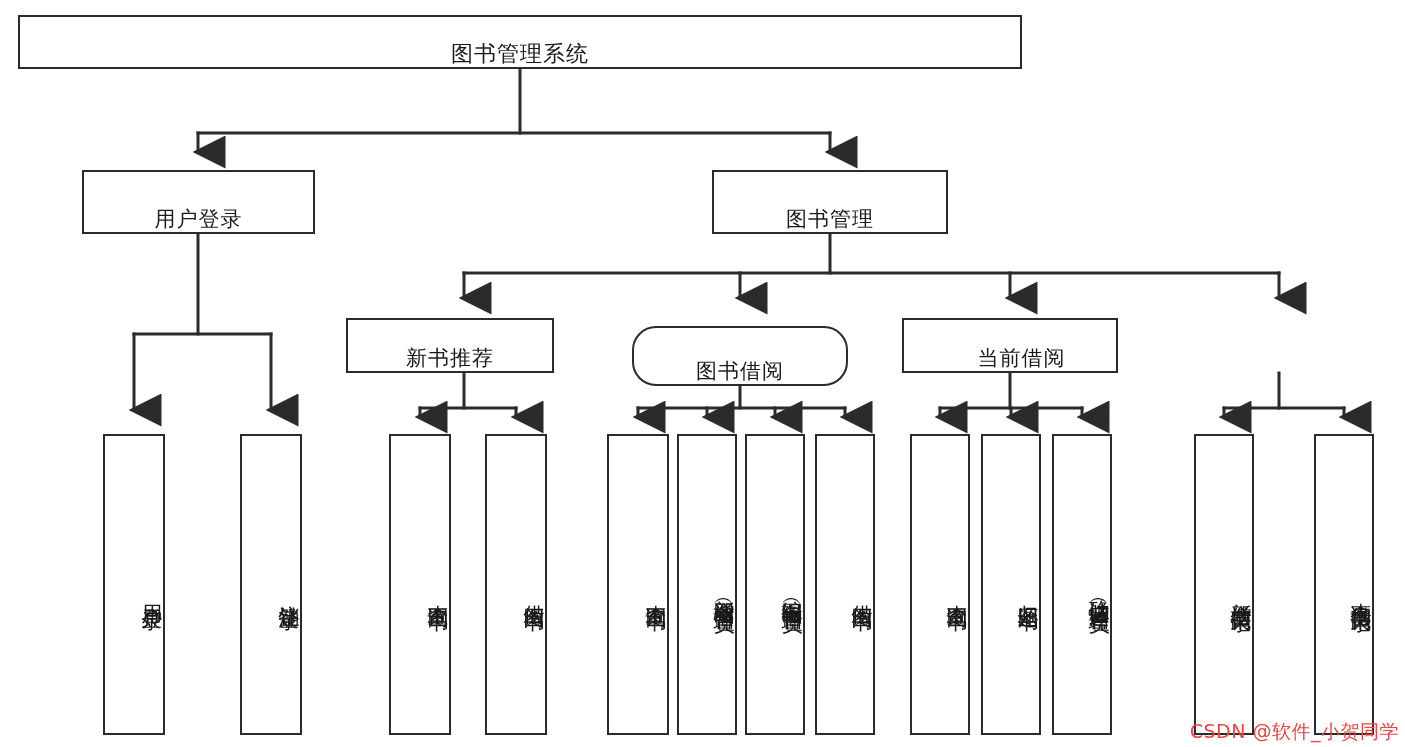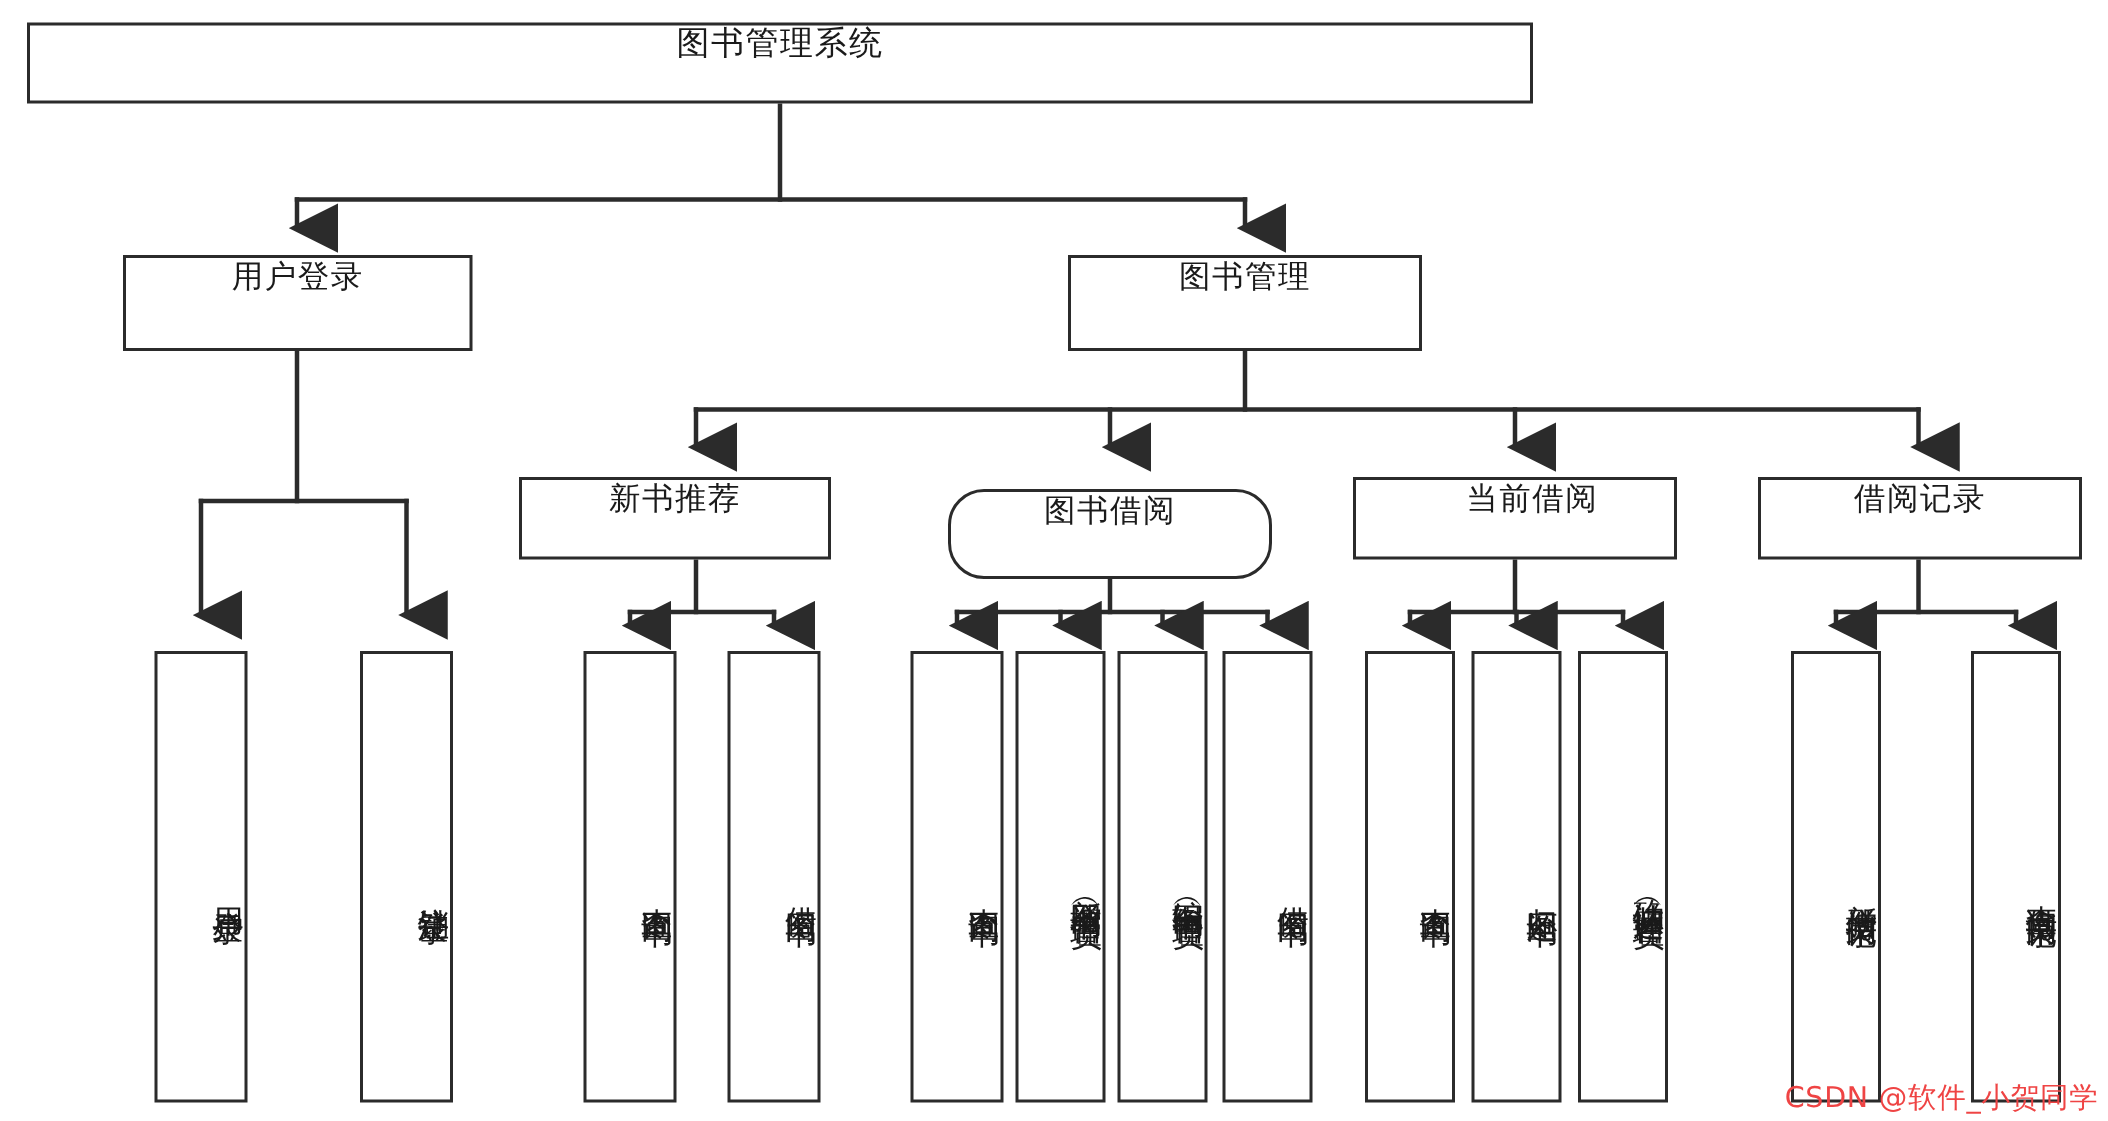--- a/index.html
+++ b/index.html
@@ -30,7 +30,7 @@
     background: #ffffff;
     border: 2.5px solid #2b2b2b;
     display: flex;
-    align-items: flex-start;
+    align-items: flex-end;
     justify-content: center;
     color: #1a1a1a;
   }

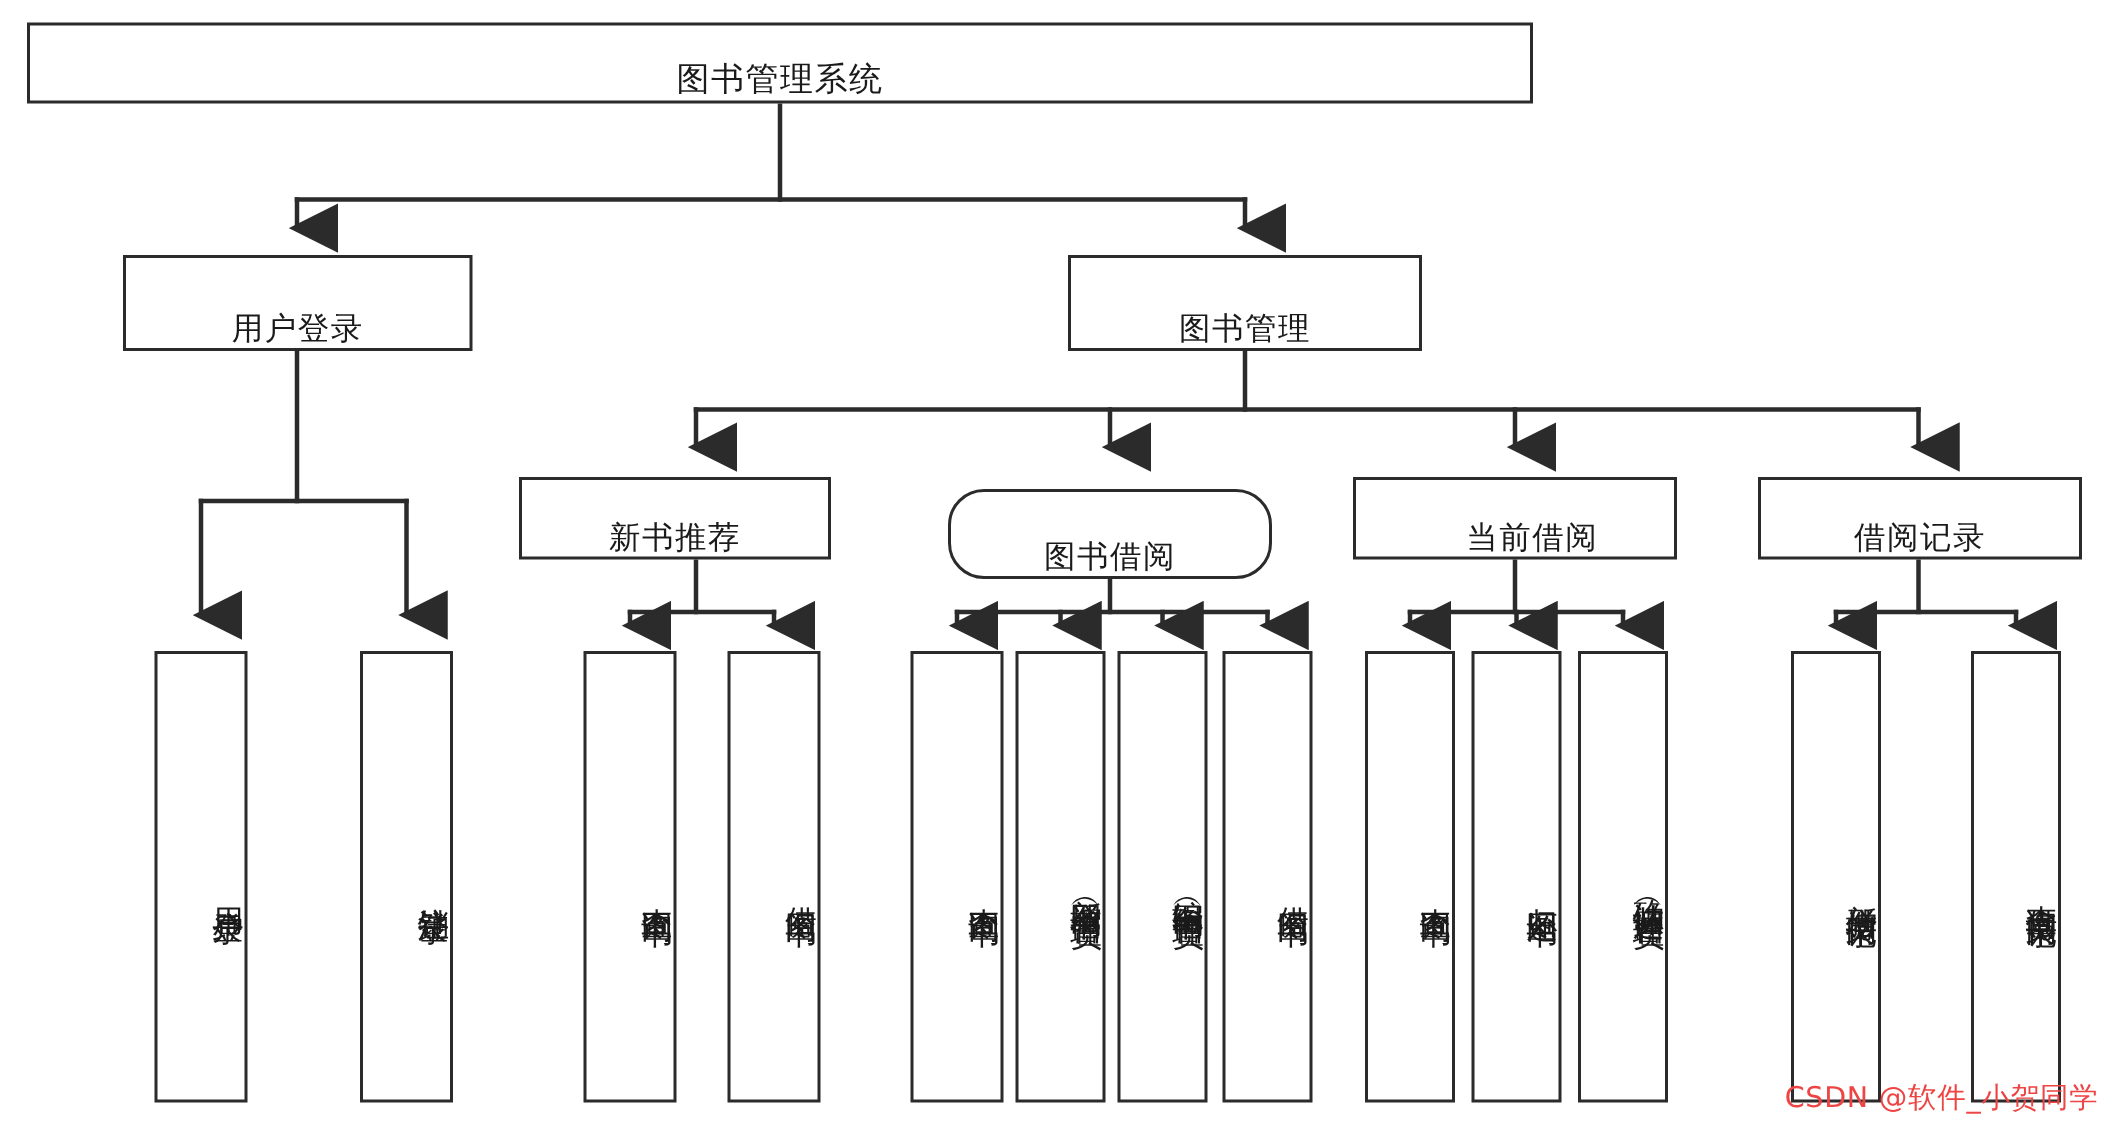--- a/index.html
+++ b/index.html
@@ -151,9 +151,6 @@
     <span>当前借阅</span>
   </div>
 
-  <div class="node horiz" style="left:1172px; top:318px; width:216px; height:55px;">
-    <span>借阅记录</span>
-  </div>
 
   <div class="node vert" style="left:103px; top:434px; width:62px; height:301px;">
     <span>用户登录</span>

